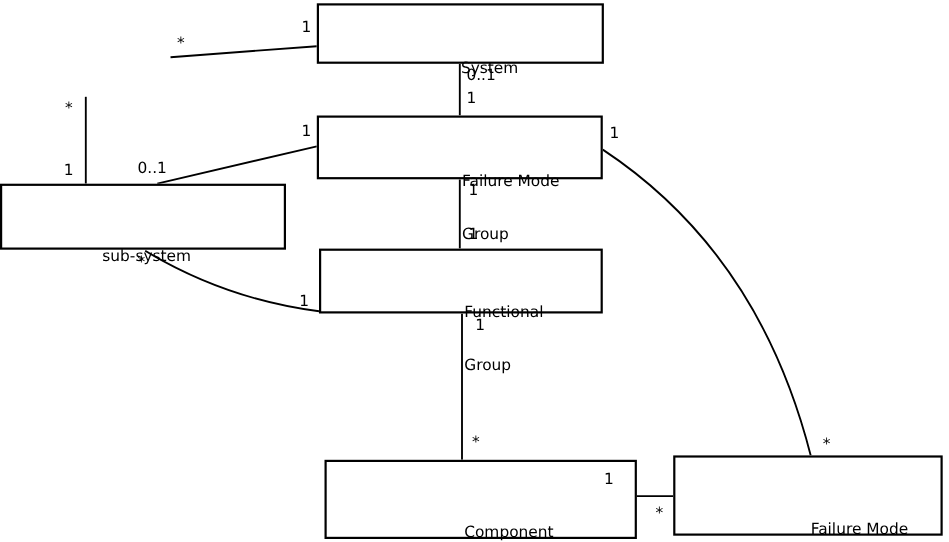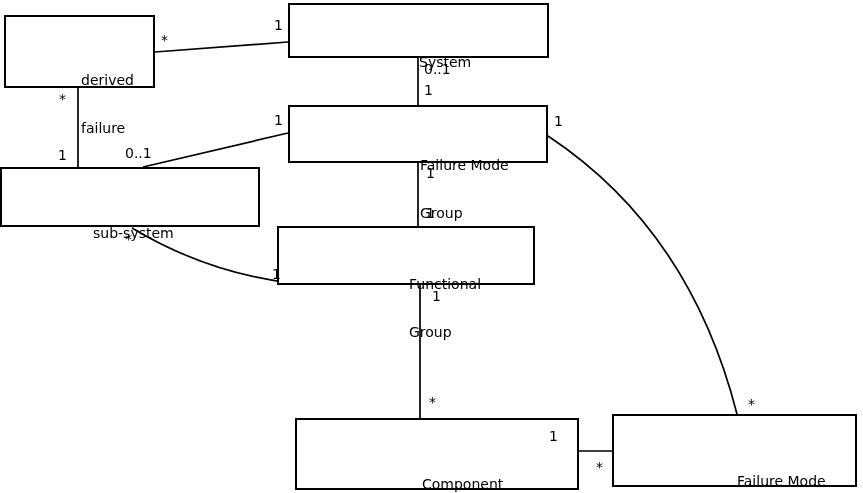--- a/index.html
+++ b/index.html
@@ -69,13 +69,6 @@
     <path d="M543 451 L612 451"></path>
   </svg>
 
-  <div class="entity" id="box-dfm">
-    <div class="label">
-      <div>derived</div>
-      <div>failure</div>
-      <div>mode</div>
-    </div>
-  </div>
 
   <div class="entity" id="box-system">
     <div class="label">

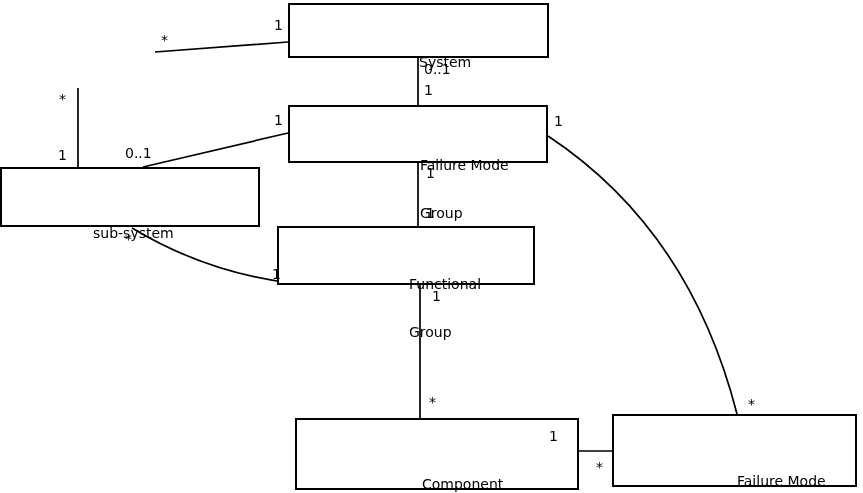--- a/index.html
+++ b/index.html
@@ -45,7 +45,7 @@
   #box-fmg .label       { left: 130px; top: 18px; }
   #box-subsystem  { left: 0px;   top: 167px; width: 260px; height: 60px; }
   #box-subsystem .label { left: 91px;  top: 24px; }
-  #box-fg         { left: 277px; top: 226px; width: 258px; height: 59px; padding-left: 32px; }
+  #box-fg         { left: 290px; top: 226px; width: 258px; height: 59px; padding-left: 32px; }
   #box-fg .label        { left: 130px; top: 16px; }
   #box-component  { left: 295px; top: 418px; width: 284px; height: 72px; }
   #box-component .label { left: 125px; top: 24px; }

